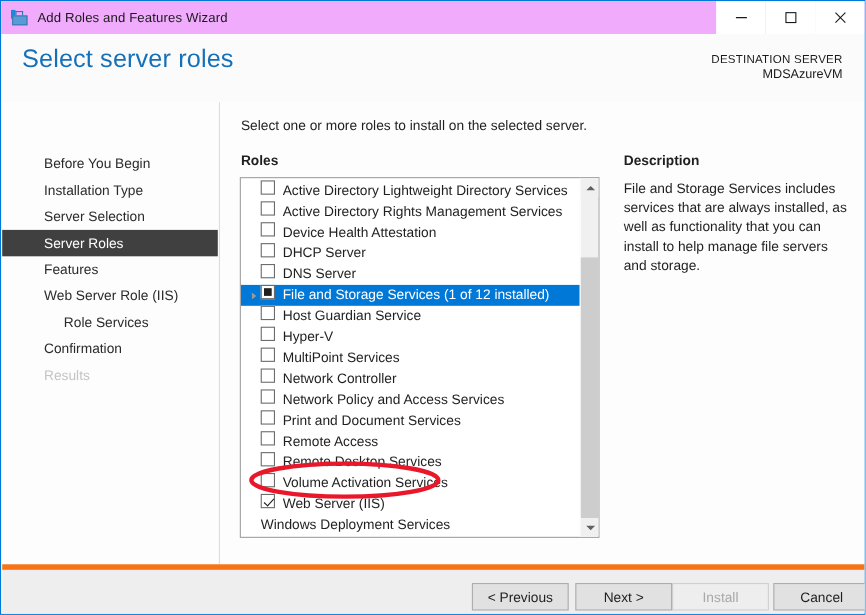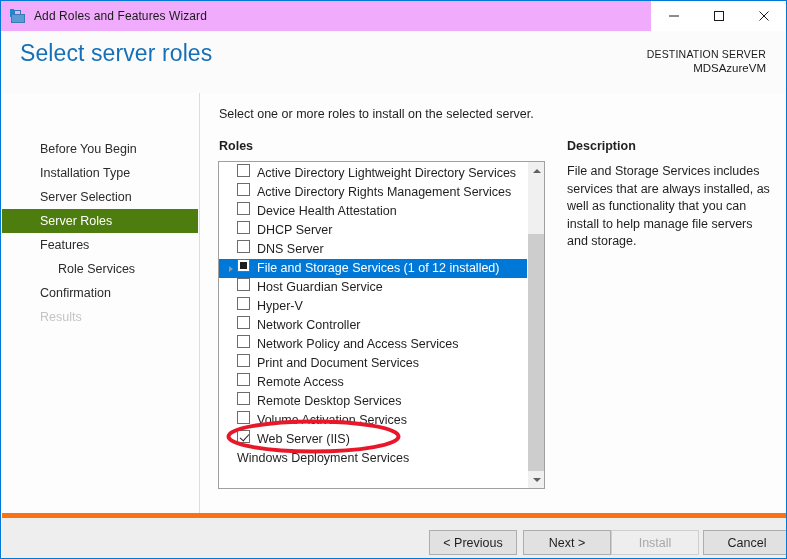--- a/index.html
+++ b/index.html
@@ -114,7 +114,7 @@
   }
   .nav-item.sub { padding-left: 56px; }
   .nav-item.selected {
-    background: #4d7c0f; color: #ffffff;
+    background: #404040; color: #ffffff;
     padding-left: 38px;
   }
   .nav-item.disabled { color: #c4c4c4; }

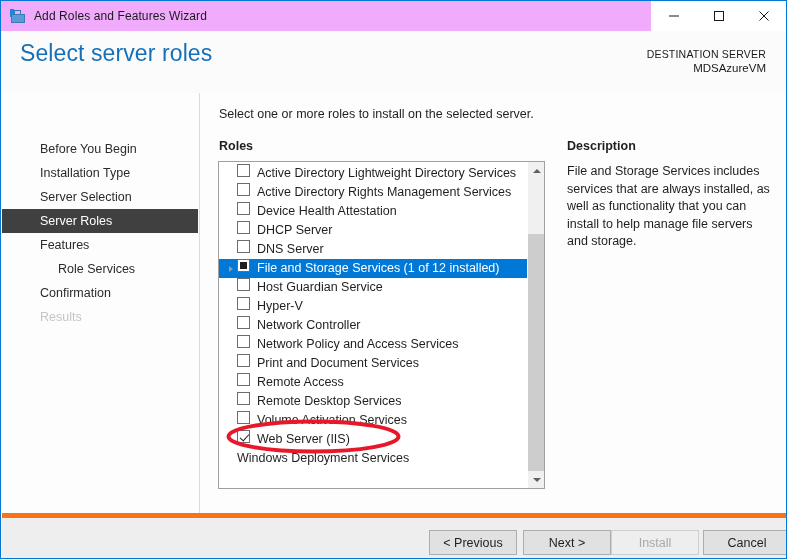--- a/index.html
+++ b/index.html
@@ -313,6 +313,7 @@
         <div class="nav-item">Server Selection</div>
         <div class="nav-item selected">Server Roles</div>
         <div class="nav-item">Features</div>
+        <div class="nav-item">Web Server Role (IIS)</div>
         <div class="nav-item sub">Role Services</div>
         <div class="nav-item">Confirmation</div>
         <div class="nav-item disabled">Results</div>

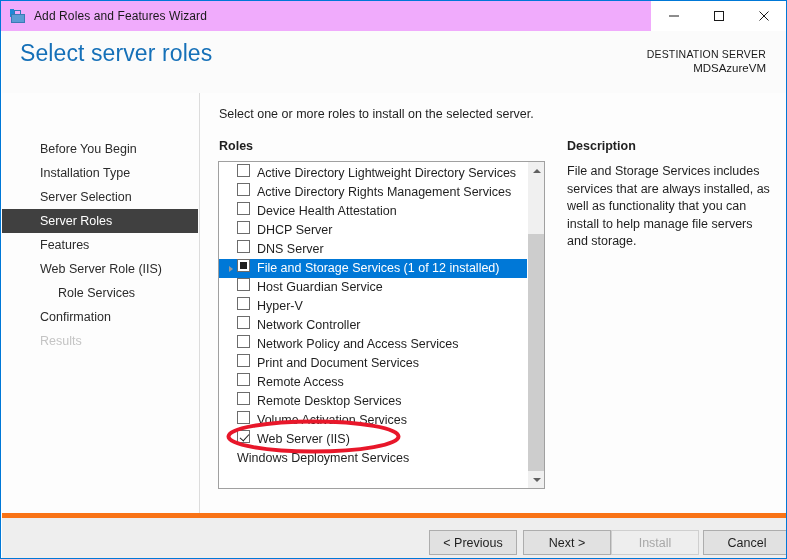--- a/index.html
+++ b/index.html
@@ -370,6 +370,11 @@
             <div class="role-row">
               <div class="expander"></div>
               <div class="chk"></div>
+              <div class="role-label">MultiPoint Services</div>
+            </div>
+            <div class="role-row">
+              <div class="expander"></div>
+              <div class="chk"></div>
               <div class="role-label">Network Controller</div>
             </div>
             <div class="role-row">

